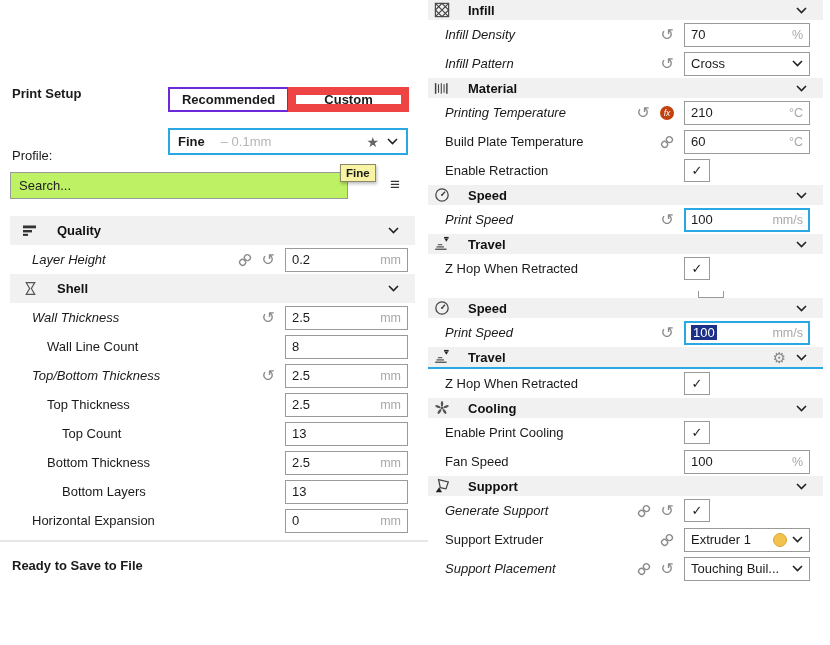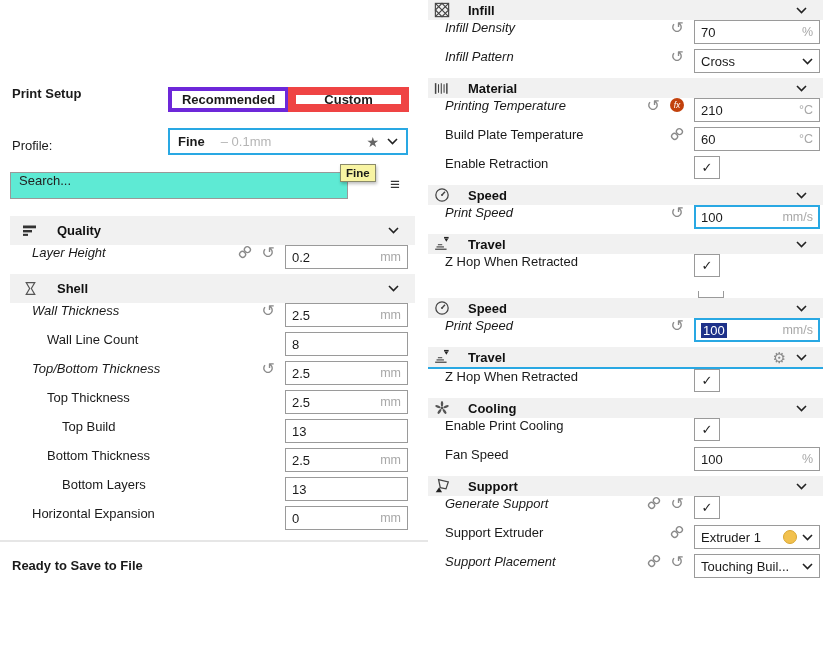--- a/index.html
+++ b/index.html
@@ -14,7 +14,7 @@
   .stitle{margin-left:18px;font-weight:bold;font-size:13px;color:#111}
   .chev{display:flex;align-items:center;flex:none}
   .shead .chev{margin-left:auto;margin-right:16px}
-  .srow{display:flex;align-items:flex-start;background:#fff}
+  .srow{display:flex;align-items:center;background:#fff}
   .lbl{color:#1a1a1a;white-space:nowrap;flex:1}
   .it{font-style:italic}
   .icn{margin-right:10px;color:#8a8a8a;display:flex;align-items:center;flex:none}

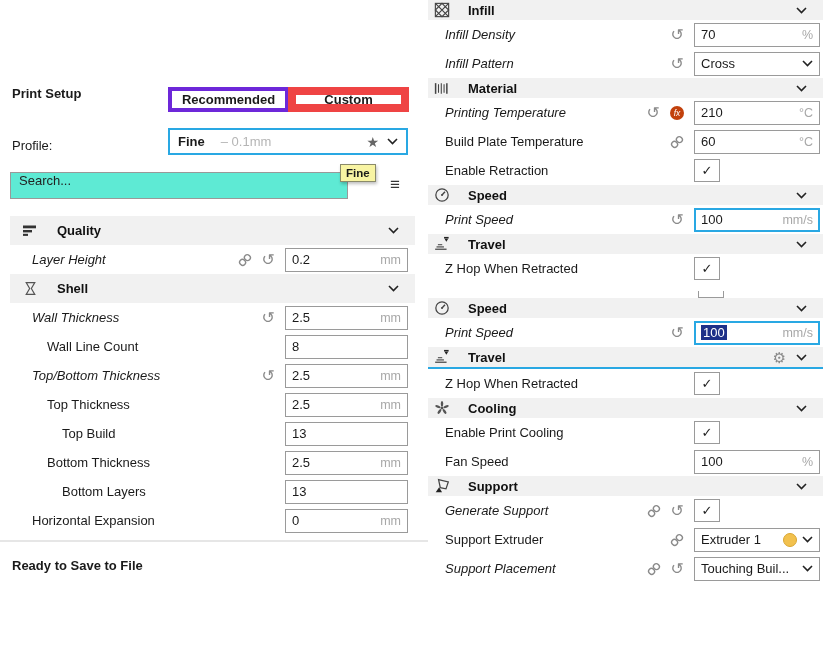--- a/index.html
+++ b/index.html
@@ -67,7 +67,7 @@
   #right .shead .sicon{margin-left:5px}
   #right .srow{height:29px}
   #right .lbl{padding-left:17px}
-  .fieldslot-r{width:126px;margin-right:3px;display:flex;flex:none}
+  .fieldslot-r{width:126px;margin-right:13px;display:flex;flex:none}
   .gap{height:15px;background:#fff;position:relative}
   .partial-box{position:absolute;left:270px;top:8px;width:24px;height:6px;
                border-left:1px solid #9a9a9a;border-right:1px solid #9a9a9a;border-bottom:1px solid #9a9a9a}

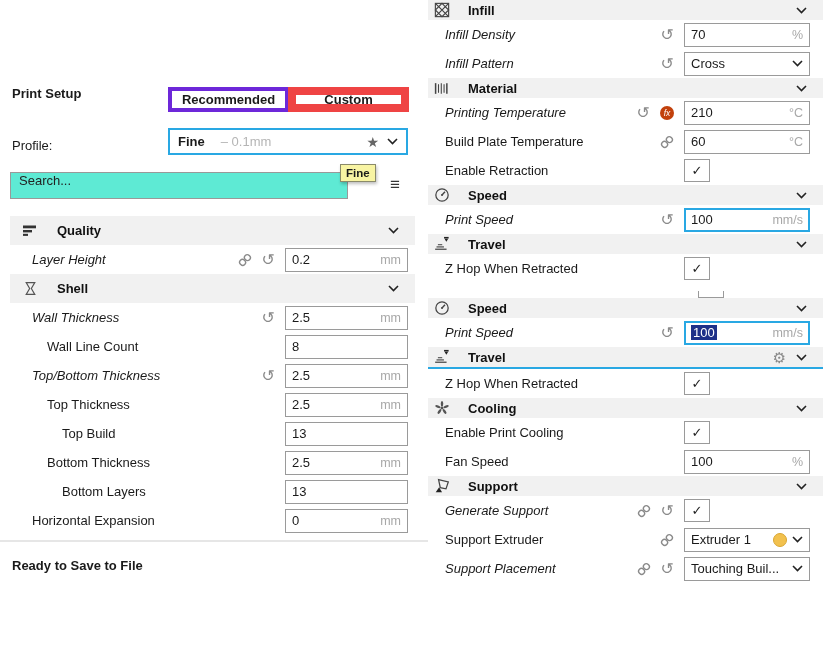--- a/index.html
+++ b/index.html
@@ -37,7 +37,7 @@
   .tabs{position:absolute;left:168px;top:87px;width:241px;height:25px;display:flex}
   .tab{box-sizing:border-box;width:121px;display:flex;align-items:center;justify-content:center;
        font-weight:bold;font-size:13px;background:#fff}
-  .tab.rec{border:4px solid #6d28d9}
+  .tab.rec{border:2px solid #6d28d9}
   .tab.cus{border:8px solid #ef4444;margin-left:-1px}
   .profile-label{position:absolute;left:12px;top:138px}
   .profile{position:absolute;left:168px;top:128px;width:240px;height:27px;box-sizing:border-box;

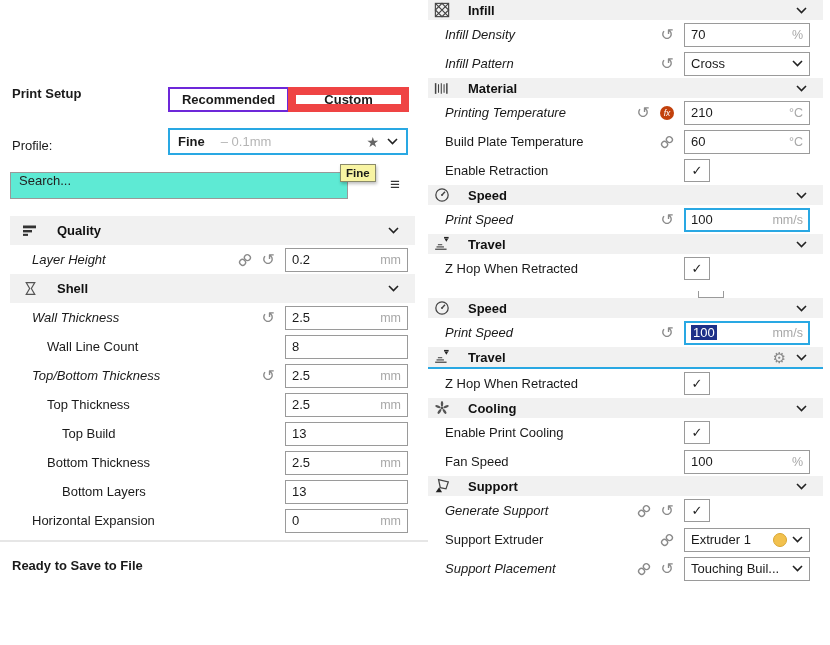--- a/index.html
+++ b/index.html
@@ -39,7 +39,7 @@
        font-weight:bold;font-size:13px;background:#fff}
   .tab.rec{border:2px solid #6d28d9}
   .tab.cus{border:8px solid #ef4444;margin-left:-1px}
-  .profile-label{position:absolute;left:12px;top:138px}
+  .profile-label{position:absolute;left:12px;top:148px}
   .profile{position:absolute;left:168px;top:128px;width:240px;height:27px;box-sizing:border-box;
            border:2px solid #29a8e3;background:#fff;display:flex;align-items:center;padding:0 8px}
   .profile .pval{font-weight:bold}

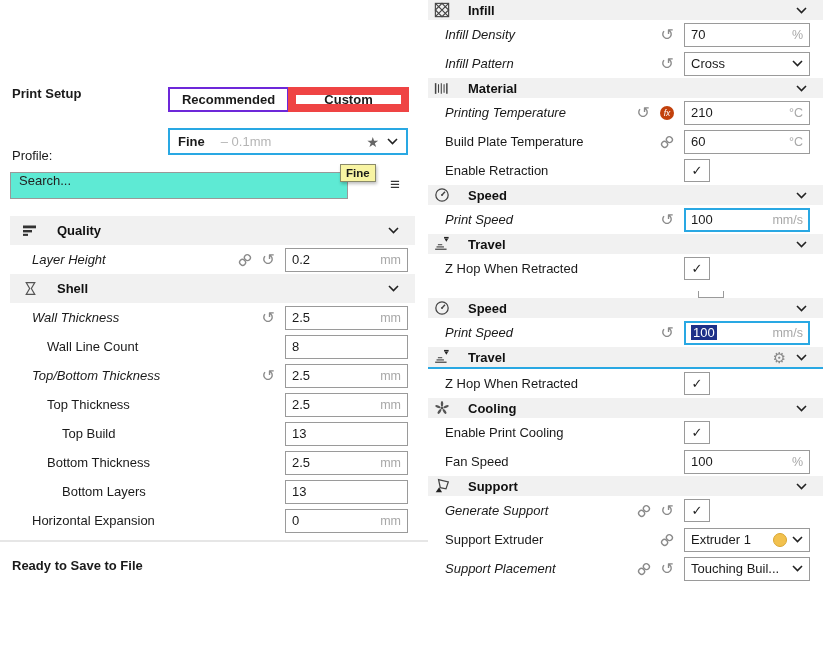--- a/index.html
+++ b/index.html
@@ -47,7 +47,7 @@
   .star-glyph{margin-left:auto;color:#666;font-size:14px;line-height:1}
   .profile .chev{margin-left:8px}
   .search{position:absolute;left:10px;top:172px;width:338px;height:27px;box-sizing:border-box;
-          border:1px solid #999;background:#5eead4;display:flex;padding:0 8px;color:#222}
+          border:1px solid #999;background:#bef264;display:flex;align-items:center;padding:0 8px;color:#222}
   .hamburger{position:absolute;left:390px;top:176px;font-size:17px;font-weight:bold;color:#333;line-height:1}
   .tooltip{position:absolute;left:340px;top:164px;background:#f8f4a3;border:1px solid #8a8a6a;
            font-weight:bold;font-size:11.5px;padding:2px 5px;box-shadow:1px 2px 3px rgba(0,0,0,.25);z-index:5}

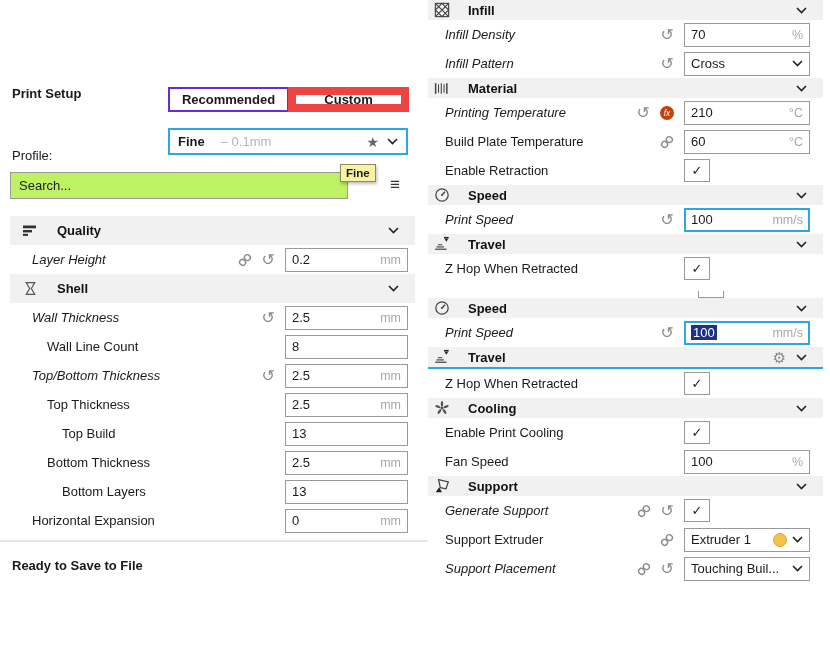--- a/index.html
+++ b/index.html
@@ -205,7 +205,7 @@
     </div>
 
     <div class="srow">
-      <span class="lbl ind2">Top Build</span>
+      <span class="lbl ind2">Top Count</span>
       <span class="fieldslot-l">
           <span class="field">
         <span class="val">13</span>

